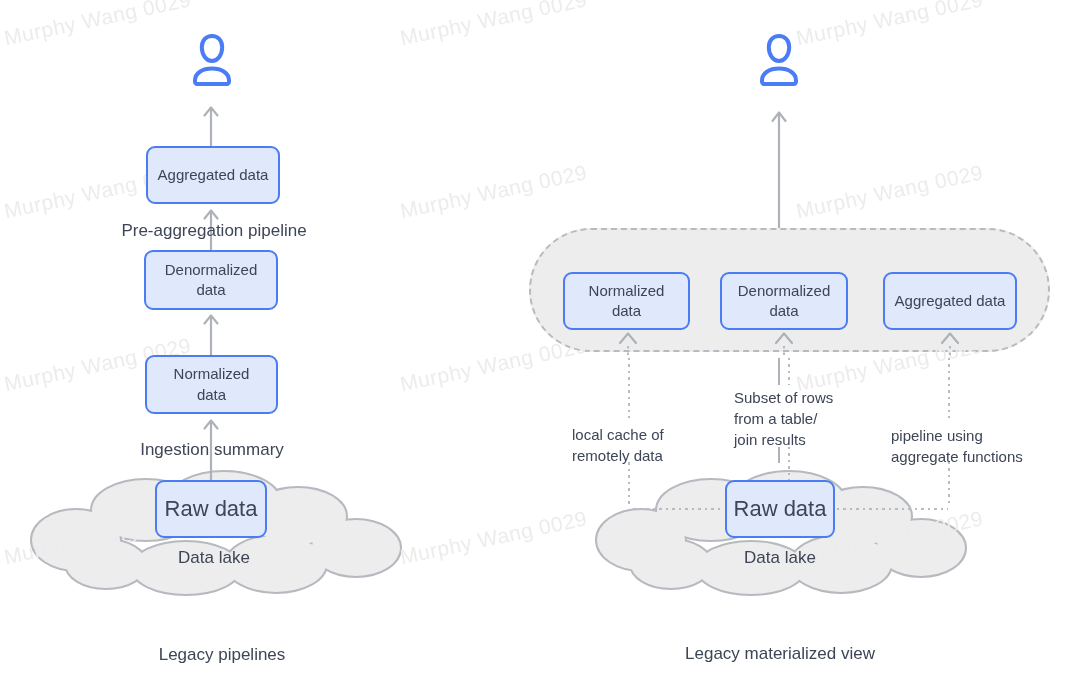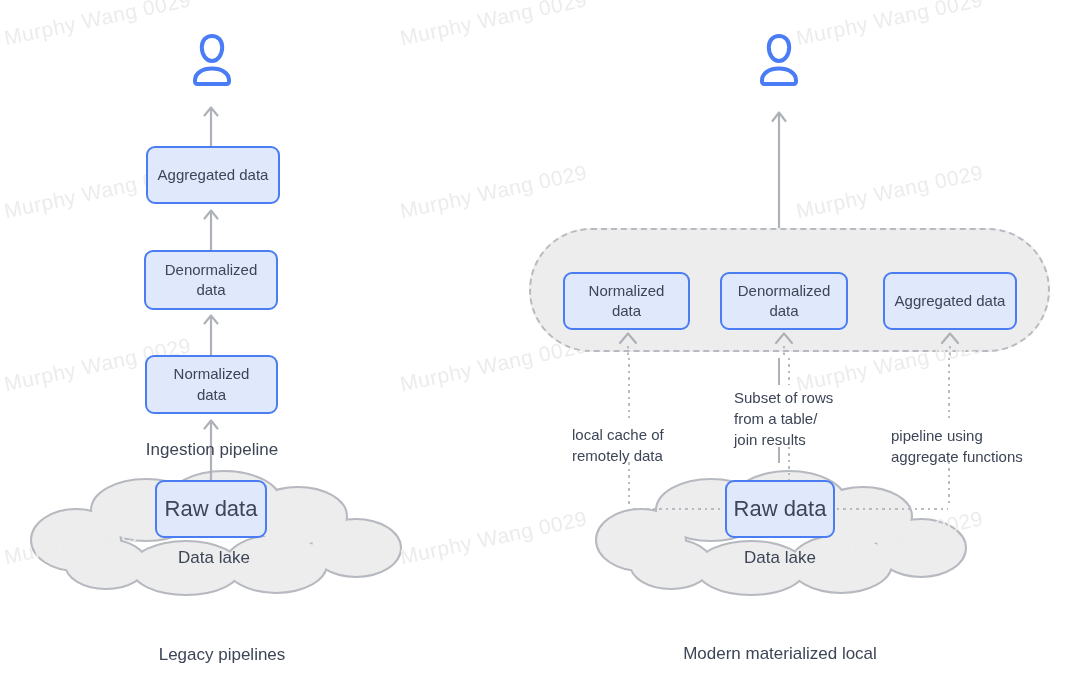--- a/index.html
+++ b/index.html
@@ -100,6 +100,7 @@
     </svg>
 
   <div class="box" style="left:146px;top:146px;width:134px;height:58px">Aggregated data</div>
+  <div class="lbl" style="left:64px;top:221px;width:300px">Pre-aggregation pipeline</div>
   <div class="box" style="left:144px;top:250px;width:134px;height:60px">Denormalized
 data</div>
   <div class="box" style="left:145px;top:355px;width:133px;height:59px">Normalized

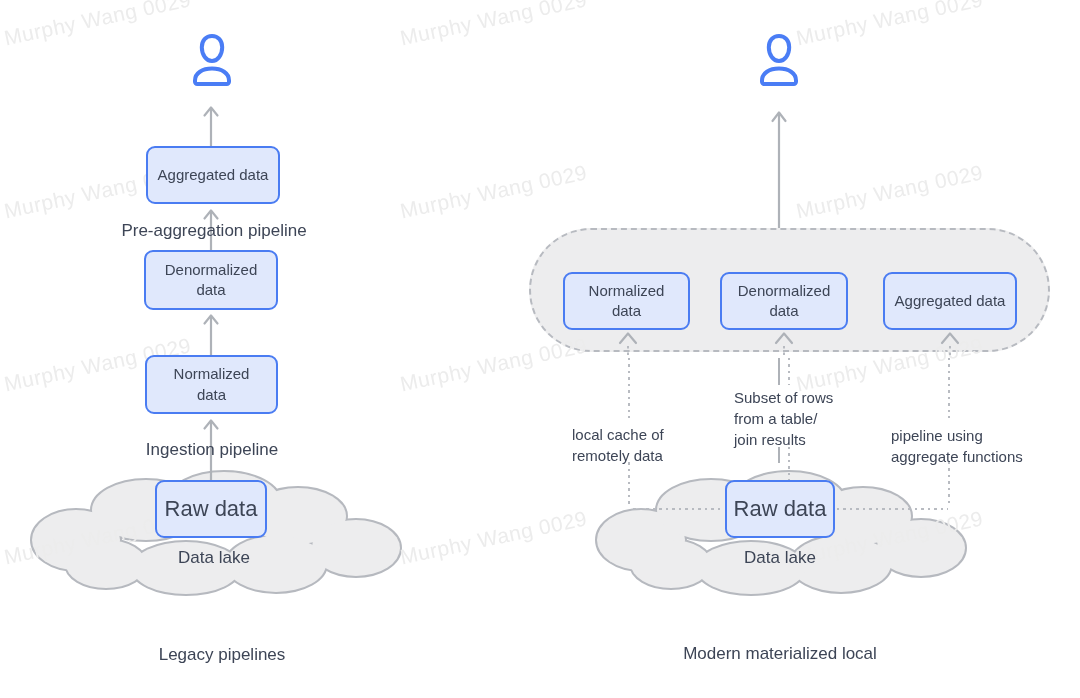--- a/index.html
+++ b/index.html
@@ -105,7 +105,7 @@
 data</div>
   <div class="box" style="left:145px;top:355px;width:133px;height:59px">Normalized
 data</div>
-  <div class="lbl" style="left:62px;top:440px;width:300px">Ingestion pipeline</div>
+  <div class="lbl" style="left:62px;top:440px;width:300px">Ingestion summary</div>
   <div class="box raw" style="left:155px;top:480px;width:112px;height:58px">Raw data</div>
   <div class="lbl" style="left:64px;top:548px;width:300px">Data lake</div>
   <div class="lbl" style="left:72px;top:645px;width:300px">Legacy pipelines</div>

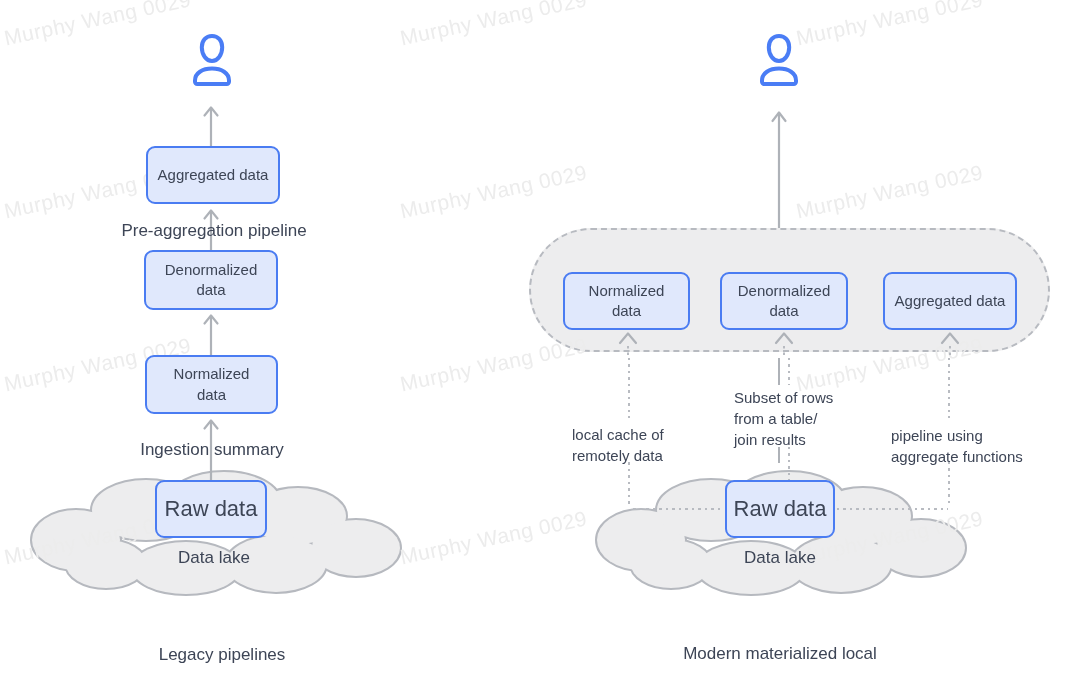--- a/index.html
+++ b/index.html
@@ -168,7 +168,7 @@
 
   <div class="box raw" style="left:725px;top:480px;width:110px;height:58px">Raw data</div>
   <div class="lbl" style="left:630px;top:548px;width:300px">Data lake</div>
-  <div class="lbl" style="left:630px;top:644px;width:300px">Modern materialized local</div>
+  <div class="lbl" style="left:630px;top:644px;width:300px">Legacy materialized view</div>
 
 </div>
 

